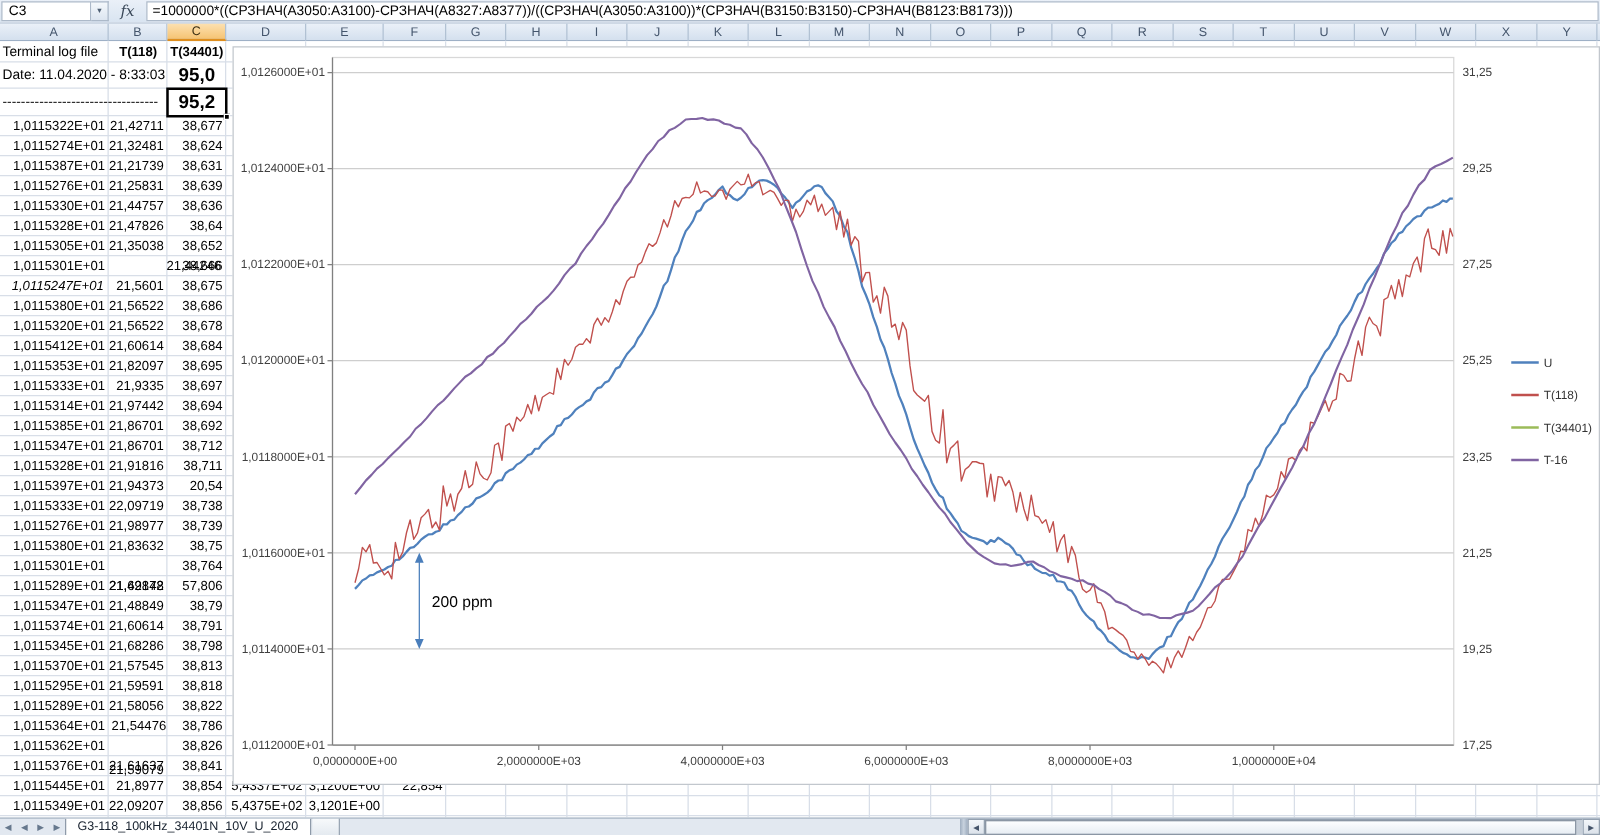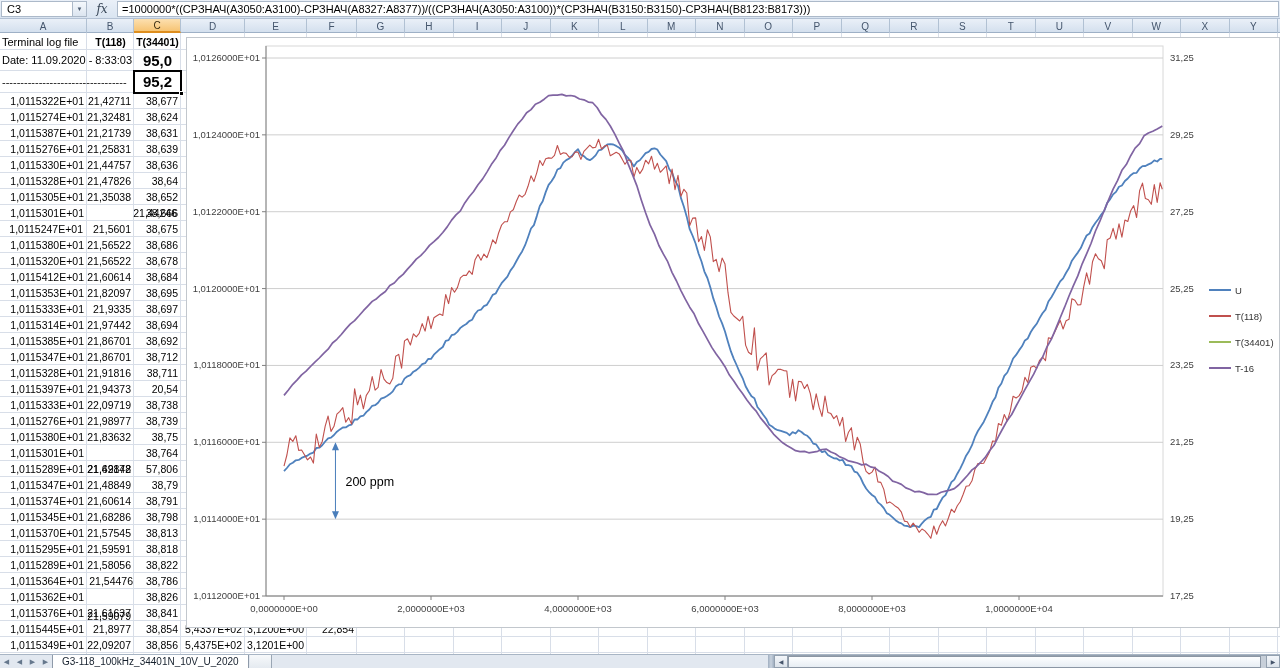--- a/index.html
+++ b/index.html
@@ -166,7 +166,7 @@
       <div class="cell " style="left: 2px; top: 1px; width: 84px; height: 16px; line-height: 16px;">Terminal log file</div>
       <div class="cell bold" style="left: 87px; top: 1px; width: 47px; height: 16px; line-height: 16px;">T(118)</div>
       <div class="cell bold" style="left: 134px; top: 1px; width: 47px; height: 16px; line-height: 16px;">T(34401)</div>
-      <div class="cell " style="left: 2px; top: 17px; width: 131px; height: 21px; line-height: 21px;">Date: 11.09.2020 - 8:33:03</div>
+      <div class="cell " style="left: 2px; top: 17px; width: 131px; height: 21px; line-height: 21px;">Date: 11.04.2020 - 8:33:03</div>
       <div class="cell big" style="left: 134px; top: 17px; width: 47px; height: 21px; line-height: 21px;">95,0</div>
       <div class="cell dash" style="left: 2px; top: 38px; width: 131px; height: 22px; line-height: 22px;">----------------------------------</div>
       <div class="cell big" style="left: 134px; top: 38px; width: 47px; height: 22px; line-height: 22px;">95,2</div>

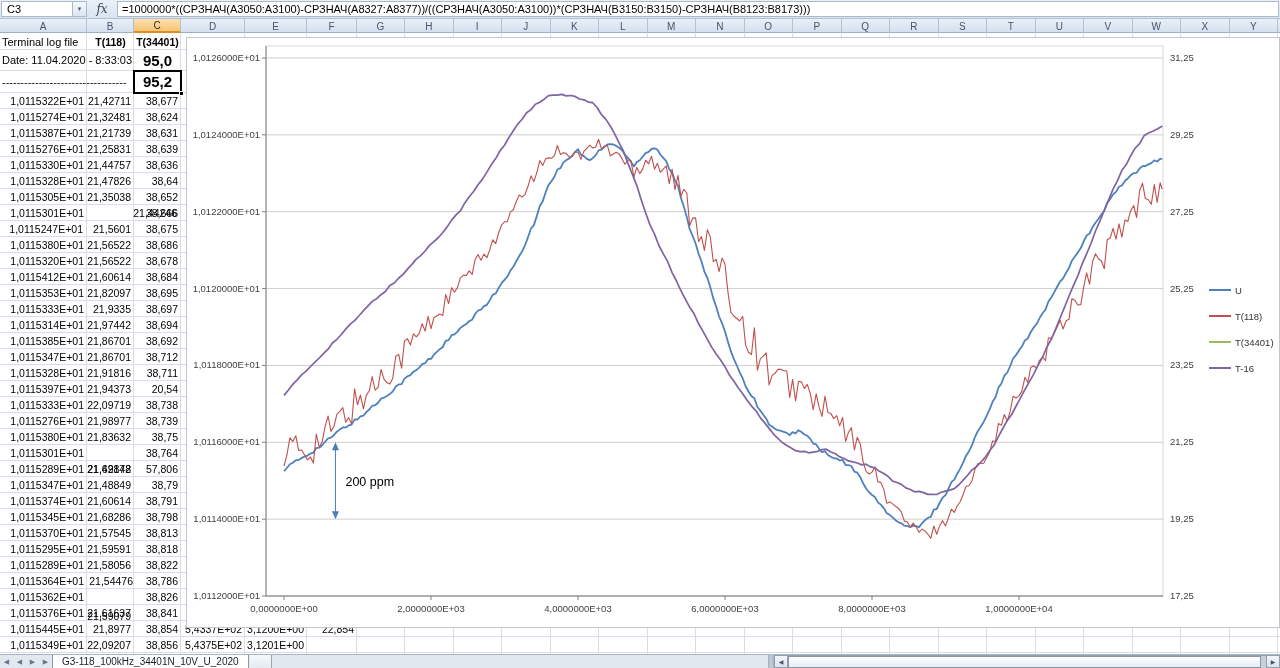--- a/index.html
+++ b/index.html
@@ -194,7 +194,7 @@
       <div class="cell num" style="left: 0px; top: 172px; width: 87px; height: 16px; line-height: 16px;">1,0115301E+01</div>
       <div class="cell num" style="left: 87px; top: 172px; width: 47px; height: 16px; line-height: 16px; margin-left: 46px;">21,44246</div>
       <div class="cell num" style="left: 134px; top: 172px; width: 47px; height: 16px; line-height: 16px;">38,666</div>
-      <div class="cell num" style="left: 0px; top: 188px; width: 86px; height: 16px; line-height: 16px;">1,0115247E+01</div>
+      <div class="cell num" style="left: 0px; top: 188px; width: 86px; height: 16px; line-height: 16px; font-style: italic;">1,0115247E+01</div>
       <div class="cell num" style="left: 87px; top: 188px; width: 47px; height: 16px; line-height: 16px;">21,5601</div>
       <div class="cell num" style="left: 134px; top: 188px; width: 47px; height: 16px; line-height: 16px;">38,675</div>
       <div class="cell num" style="left: 0px; top: 204px; width: 87px; height: 16px; line-height: 16px;">1,0115380E+01</div>

